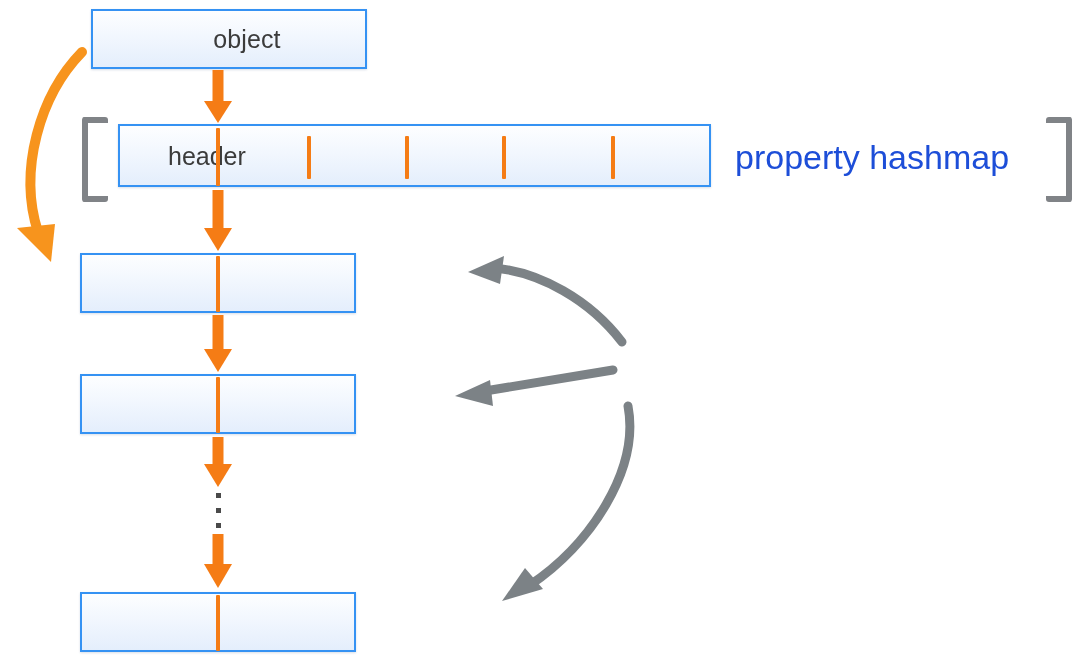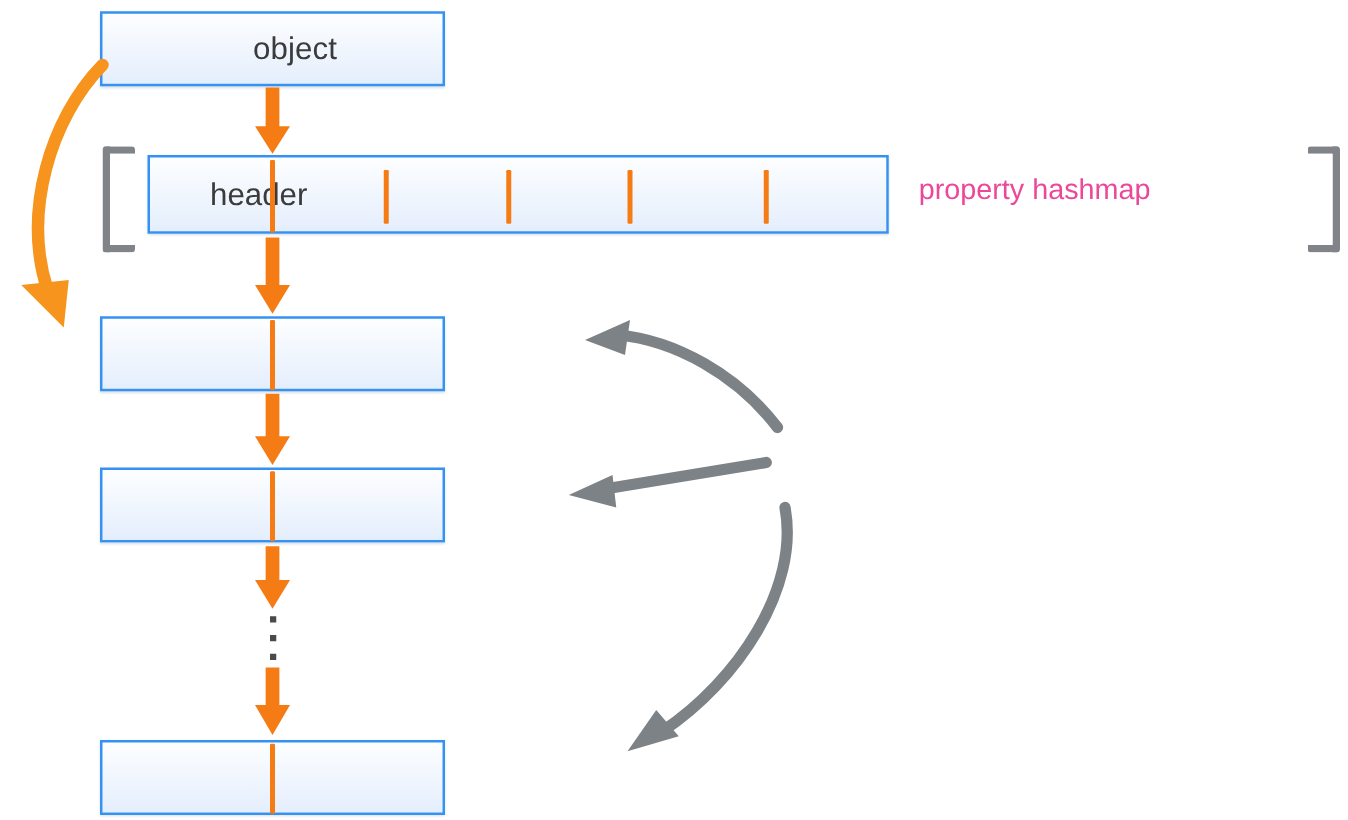--- a/index.html
+++ b/index.html
@@ -98,7 +98,7 @@
 
 <div id="canvas">
 
-  <div class="node-box" style="left:80px; top:9px; width:276px; height:60px;padding-left:36px;">
+  <div class="node-box" style="left:91px; top:9px; width:276px; height:60px;padding-left:36px;">
     <span class="node-label">object</span>
   </div>
 

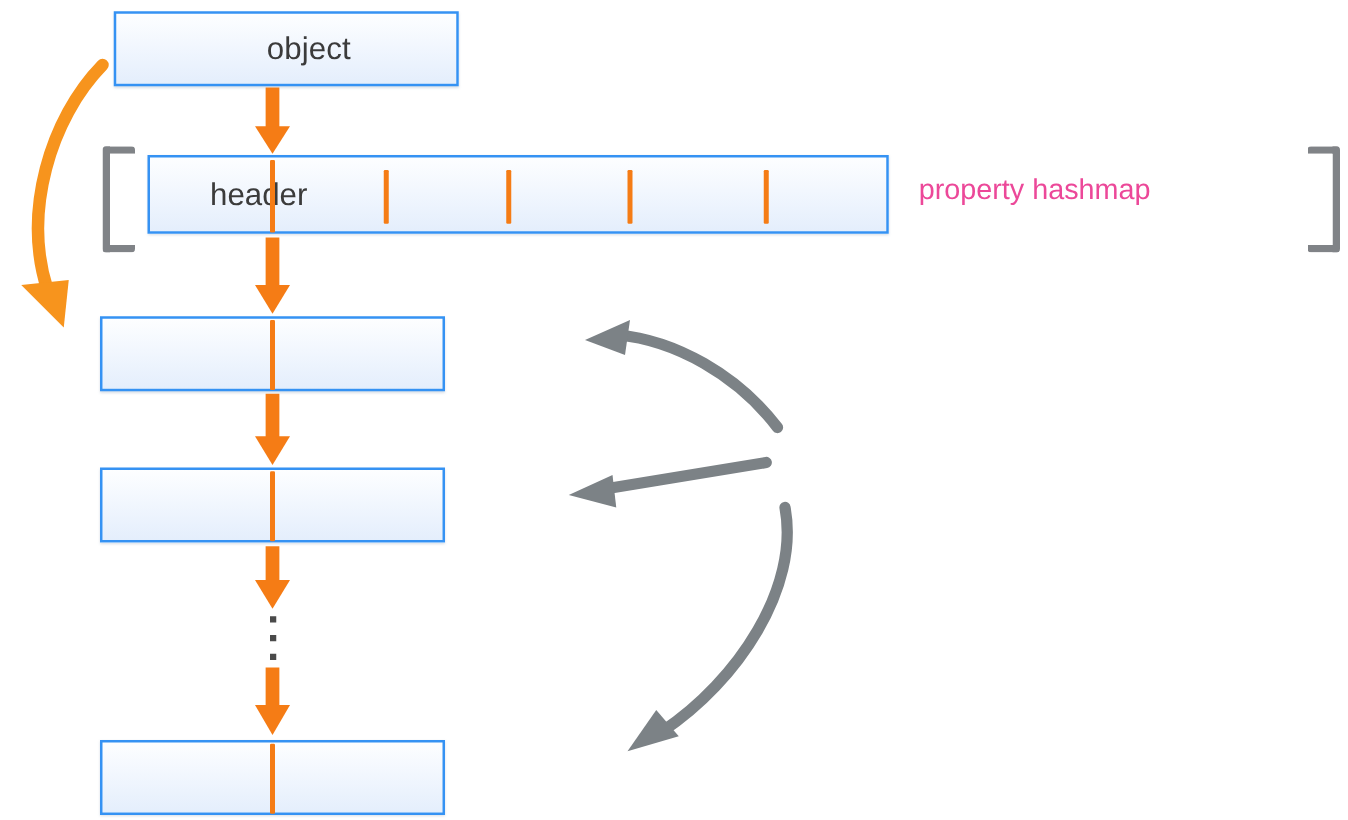--- a/index.html
+++ b/index.html
@@ -58,8 +58,8 @@
   }
   .caption {
     position: absolute;
-    font-size: 23px;
-    color: #ec4899;
+    font-size: 34px;
+    color: #1d4ed8;
     line-height: 1;
     white-space: nowrap;
   }

